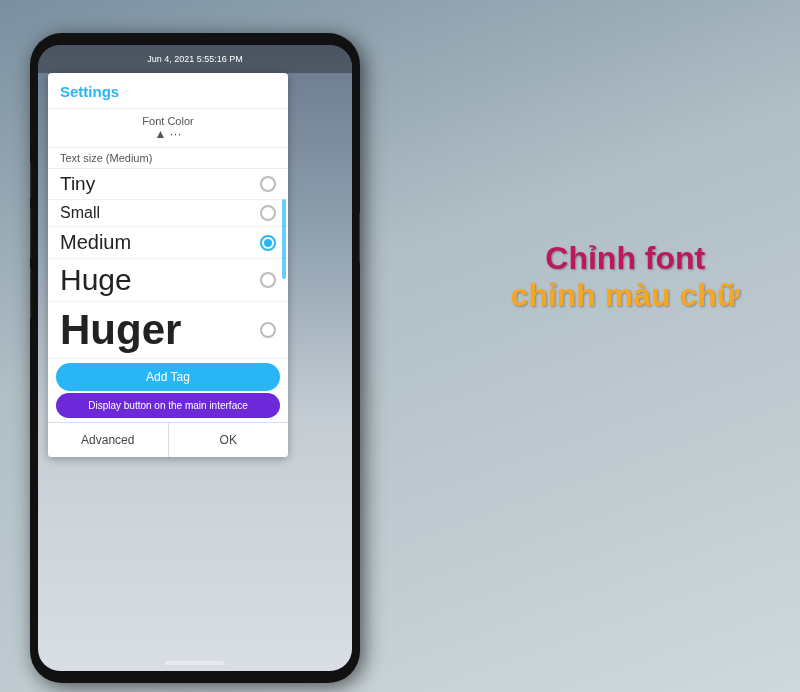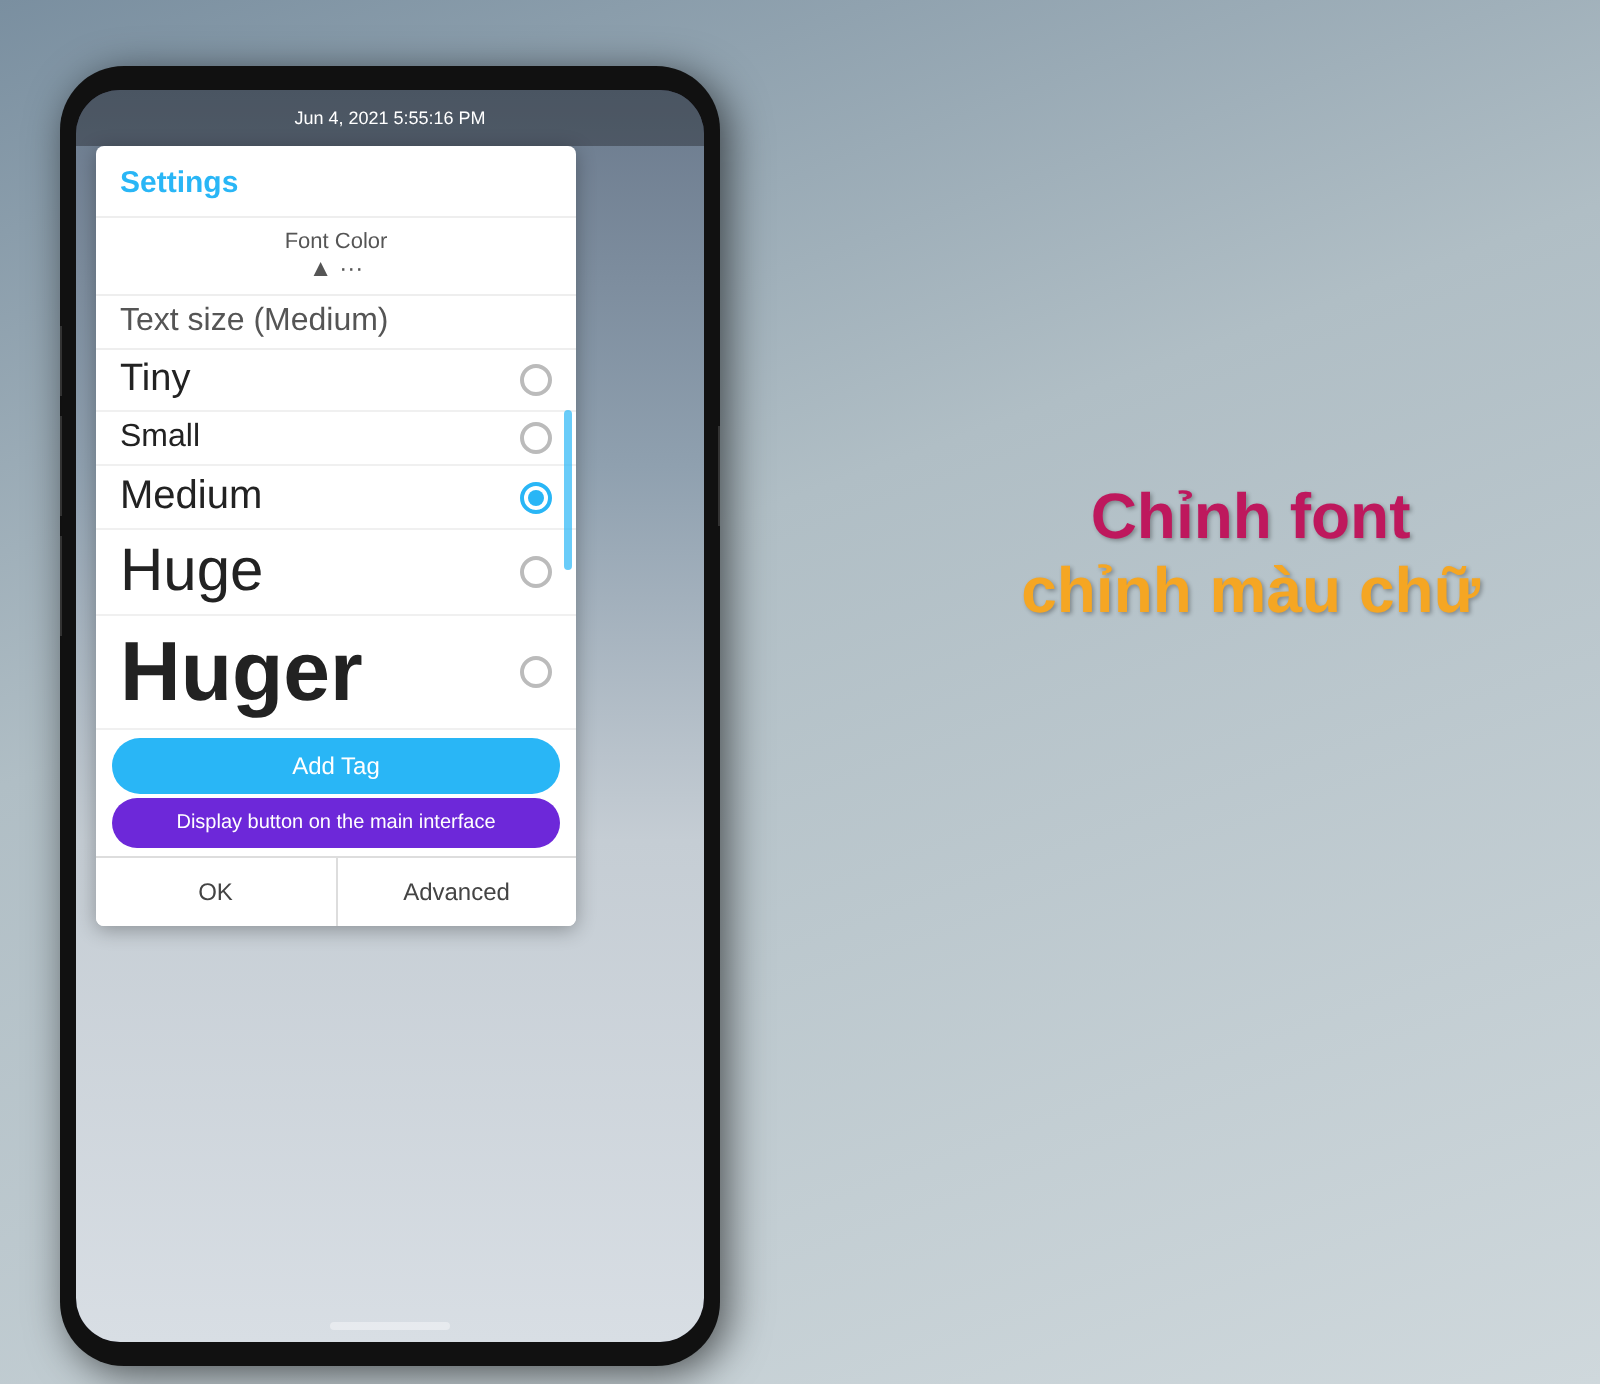--- a/index.html
+++ b/index.html
@@ -116,7 +116,7 @@
 
     .text-size-label {
       padding: 4px 12px 4px;
-      font-size: 16px;
+      font-size: 11px;
       color: #555;
       border-bottom: 1px solid #eee;
     }

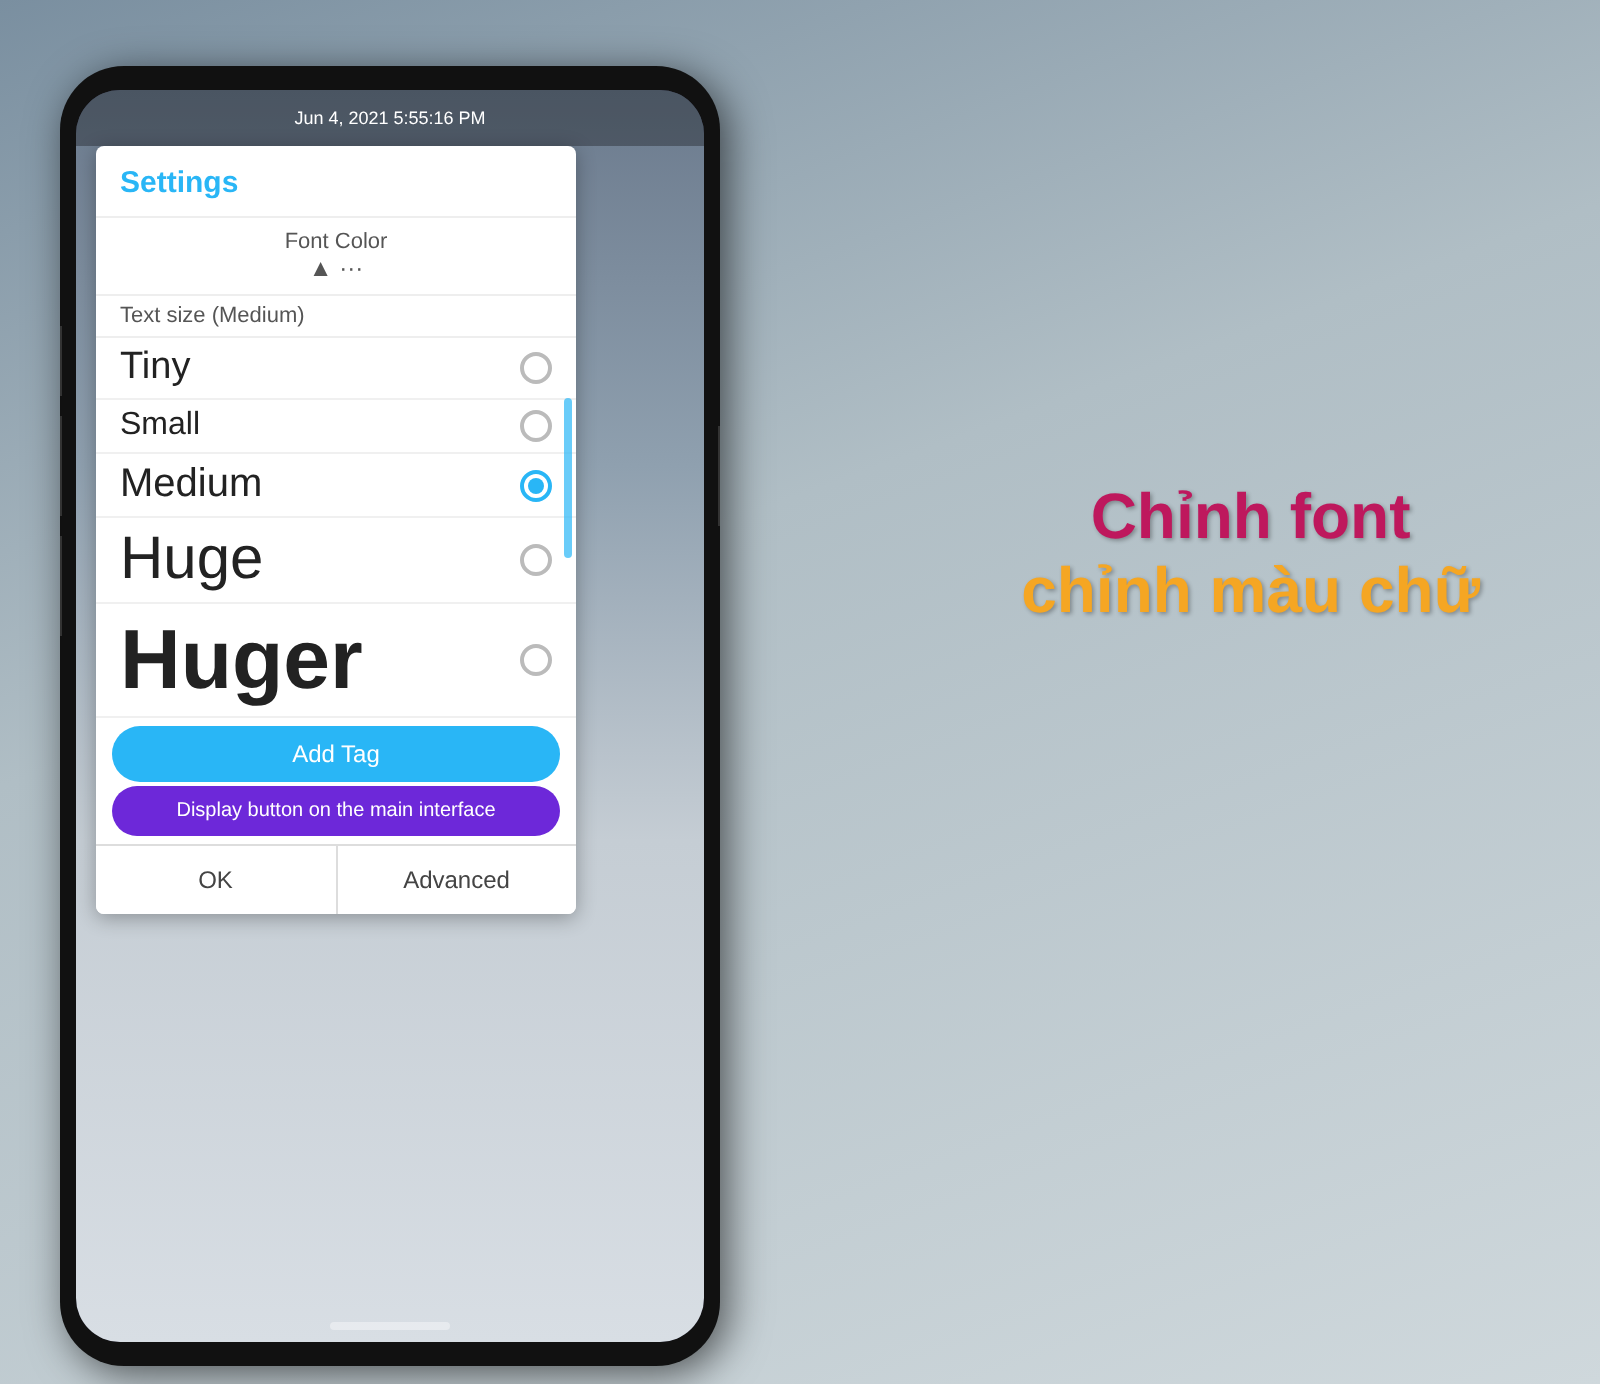--- a/index.html
+++ b/index.html
@@ -390,8 +390,8 @@
       </div>
 
       <div class="dialog-footer">
+        <button class="footer-btn">Advanced</button>
         <button class="footer-btn">OK</button>
-        <button class="footer-btn">Advanced</button>
       </div>
     </div>
 

